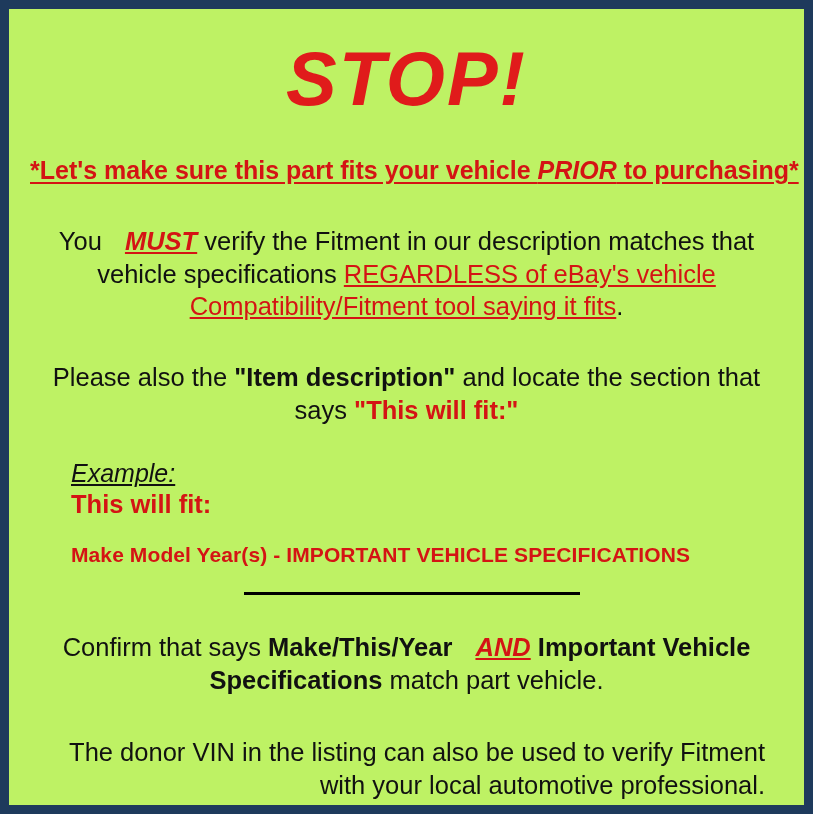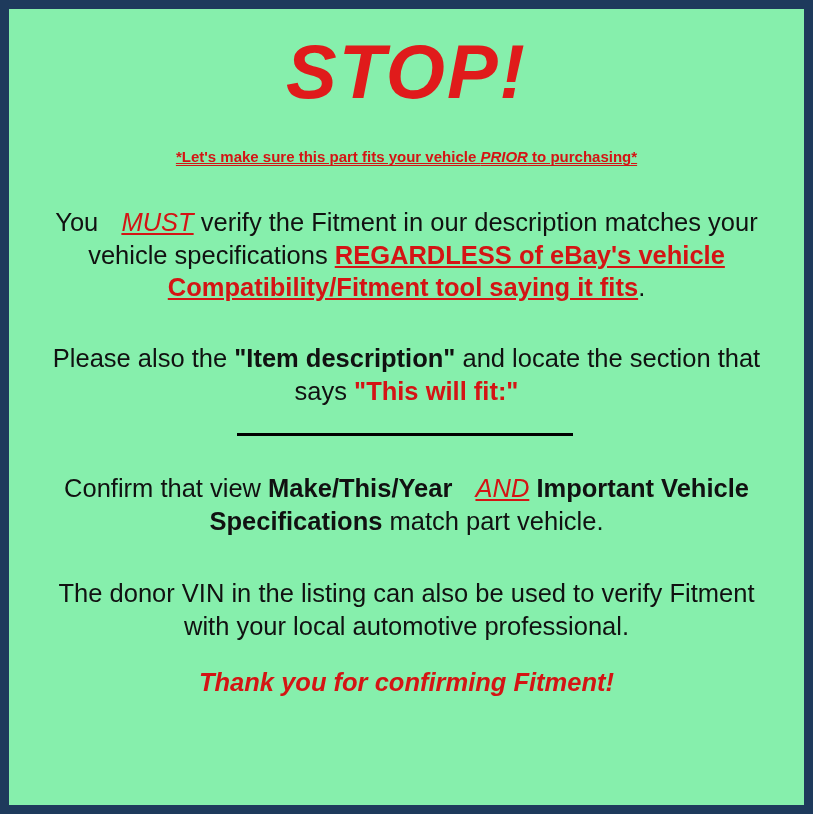--- a/index.html
+++ b/index.html
@@ -19,8 +19,8 @@
     width: 813px;
     height: 814px;
     border: 9px solid #1e3a5c;
-    background: #86efac;
-    padding: 5px;
+    background: #bef264;
+    padding: 12px;
     position: relative;
   }
 

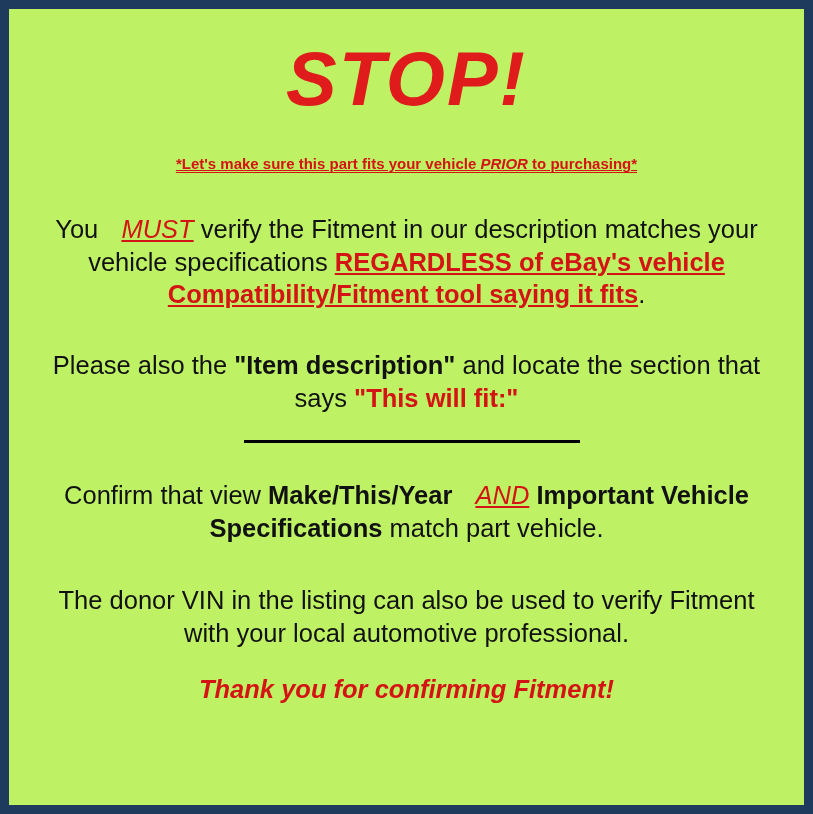--- a/index.html
+++ b/index.html
@@ -50,11 +50,10 @@
     text-align: center;
     color: #d41414;
     font-weight: bold;
-    font-size: 15px;
+    font-size: 25px;
     line-height: 1.2;
     margin: 38px 0 0 0;
     white-space: nowrap;
-    text-decoration: underline;
   }
   .tagline .u {
     text-decoration: underline;

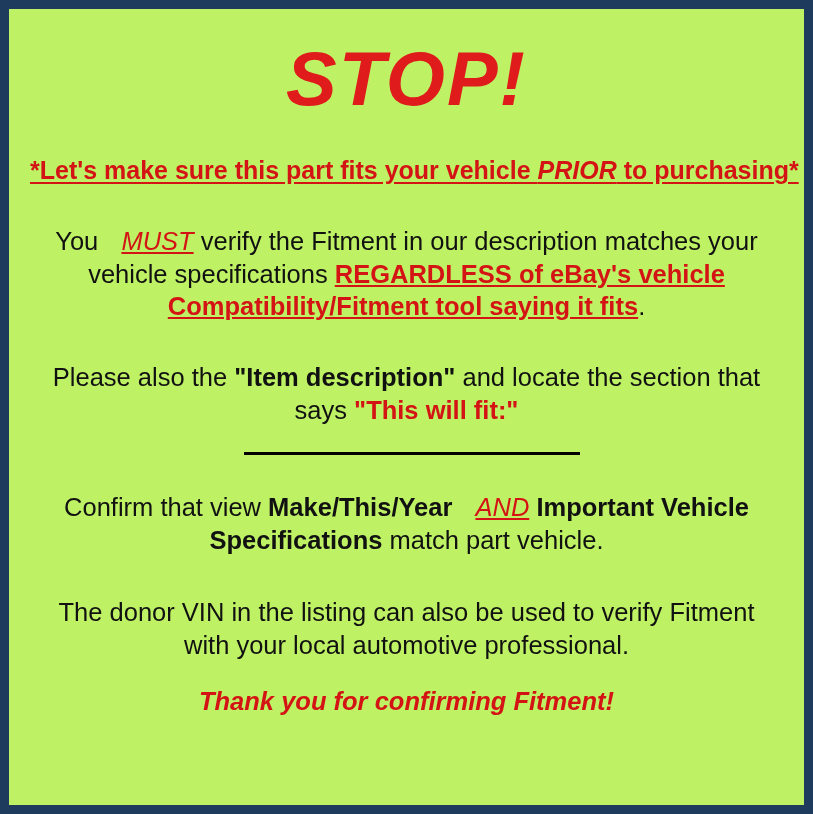--- a/index.html
+++ b/index.html
@@ -81,7 +81,7 @@
   .redb { color: #d41414; font-weight: bold; }
   .redbiu {
     color: #d41414;
-    font-weight: normal;
+    font-weight: bold;
     font-style: italic;
     text-decoration: underline;
     text-underline-offset: 2px;

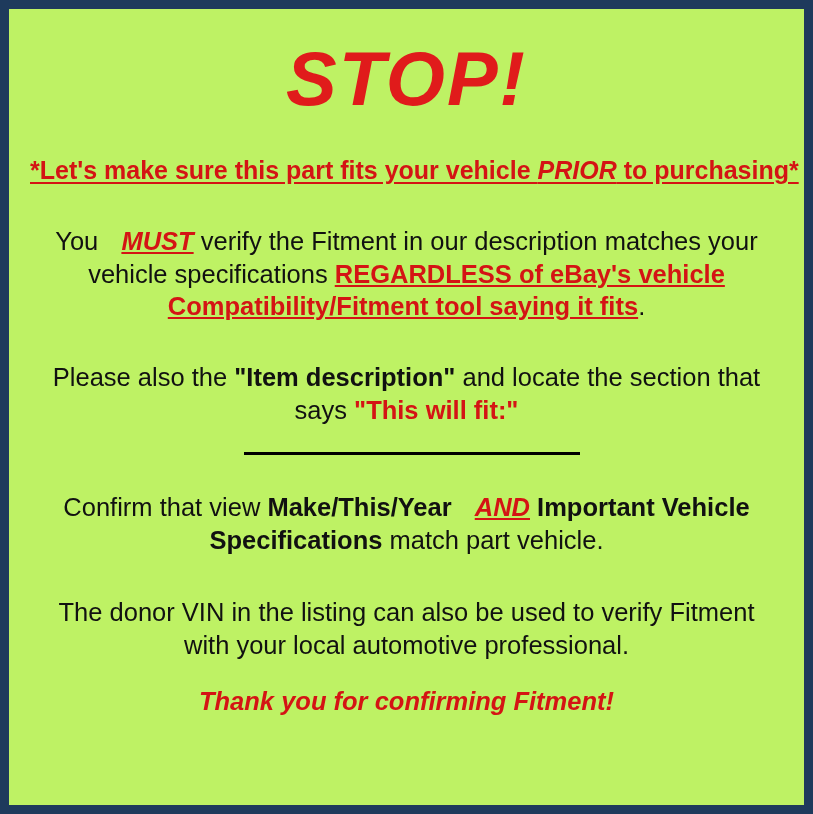--- a/index.html
+++ b/index.html
@@ -161,7 +161,7 @@
     </div>
 
     <p class="para p1">
-      <span>You </span><span class="redbiu">MUST</span><span> verify the Fitment in our description matches your vehicle specifications </span><span class="redbu">REGARDLESS of eBay's vehicle Compatibility/Fitment tool saying it fits</span><span>.</span>
+      <span>You </span><span class="redbiu">MUST</span><span> verify the Fitment in our description matches that vehicle specifications </span><span class="redbu">REGARDLESS of eBay's vehicle Compatibility/Fitment tool saying it fits</span><span>.</span>
     </p>
 
     <p class="para p2">

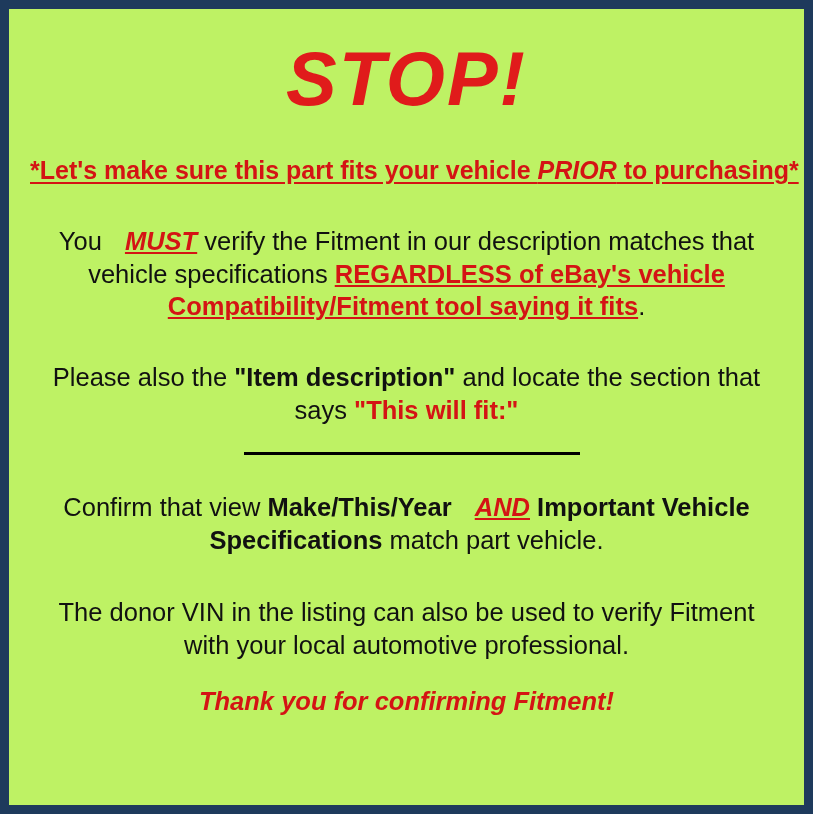--- a/index.html
+++ b/index.html
@@ -89,7 +89,7 @@
   }
   .redbu {
     color: #d41414;
-    font-weight: bold;
+    font-weight: normal;
     text-decoration: underline;
     text-underline-offset: 2px;
     text-align: right;

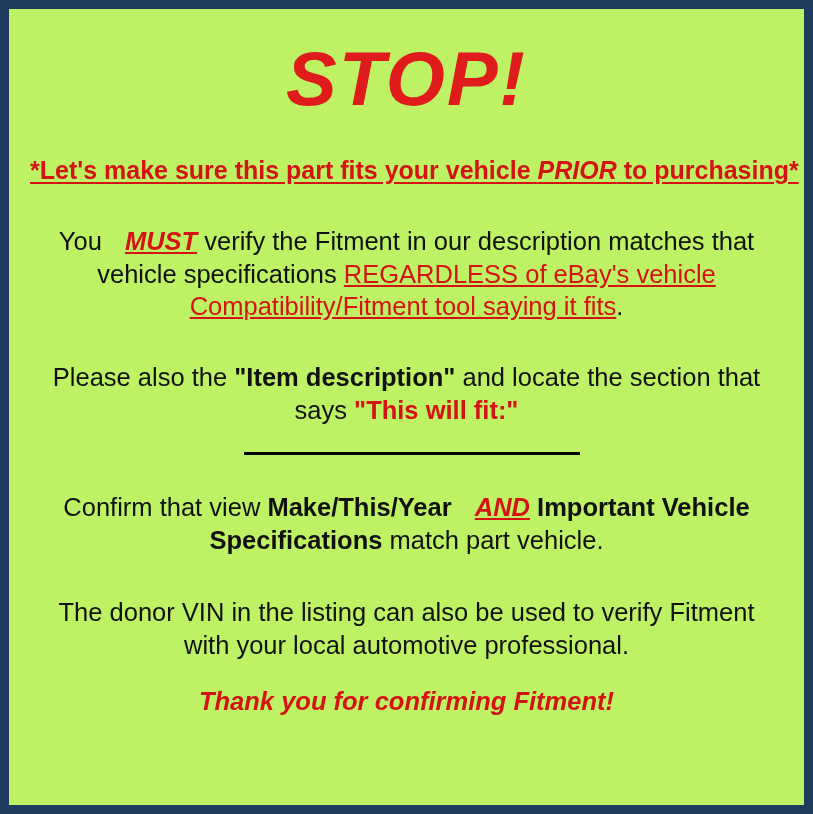--- a/index.html
+++ b/index.html
@@ -168,6 +168,13 @@
       <span>Please also the </span><span class="b">"Item description"</span><span> and locate the section that says </span><span class="redb">"This will fit:"</span>
     </p>
 
+    <div class="example-block">
+      <div>
+        <span class="example-label">Example:</span>
+      </div>
+      <div class="example-fit">This will fit:</div>
+      <div class="example-spec">Make Model Year(s) - IMPORTANT VEHICLE SPECIFICATIONS</div>
+    </div>
 
     <div class="divider-wrap">
       <div class="divider"></div>

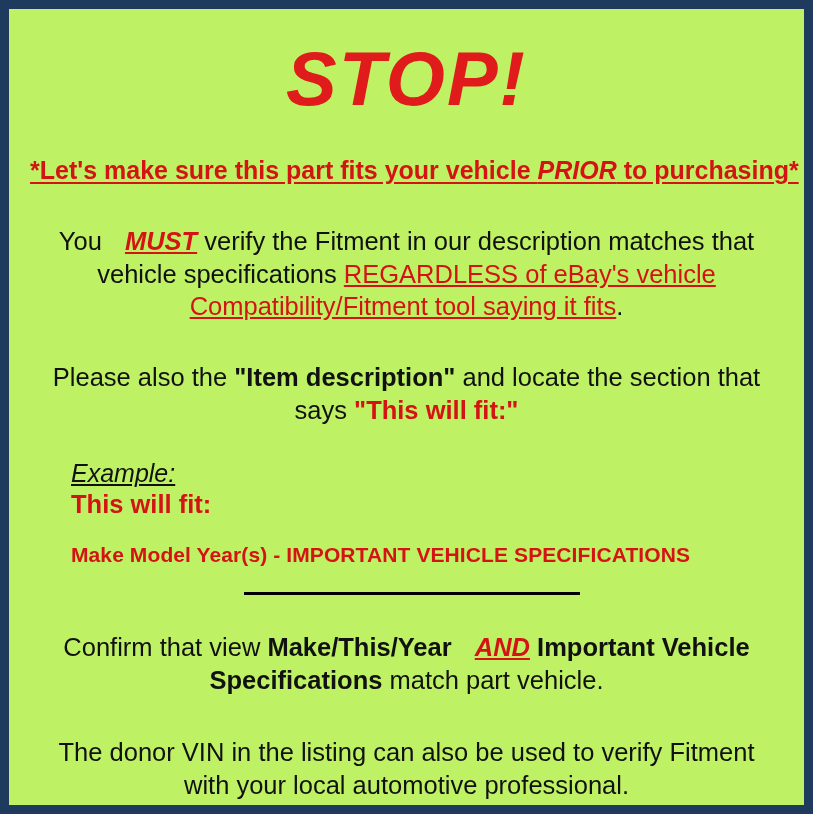--- a/index.html
+++ b/index.html
@@ -181,7 +181,7 @@
     </div>
 
     <p class="para p4">
-      <span>Confirm that view </span><span class="b">Make/This/Year</span><span> </span><span class="redbiu">AND</span><span> </span><span class="b">Important Vehicle Specifications</span><span> match part vehicle.</span>
+      <span>Confirm that says </span><span class="b">Make/This/Year</span><span> </span><span class="redbiu">AND</span><span> </span><span class="b">Important Vehicle Specifications</span><span> match part vehicle.</span>
     </p>
 
     <p class="para p5">The donor VIN in the listing can also be used to verify Fitment with your local automotive professional.</p>

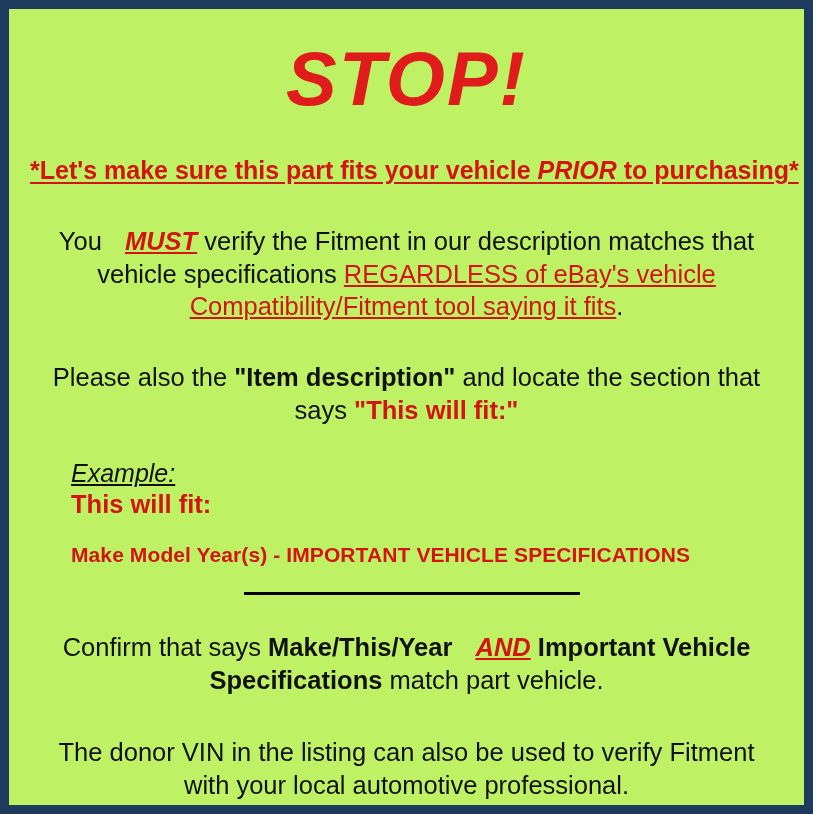--- a/index.html
+++ b/index.html
@@ -75,7 +75,7 @@
   .para.p1 { margin-top: 40px; }
   .para.p2 { margin-top: 38px; }
   .para.p4 { margin-top: 36px; }
-  .para.p5 { margin-top: 40px; }
+  .para.p5 { margin-top: 40px; text-align: right; }
 
   .b { font-weight: bold; }
   .redb { color: #d41414; font-weight: bold; }

